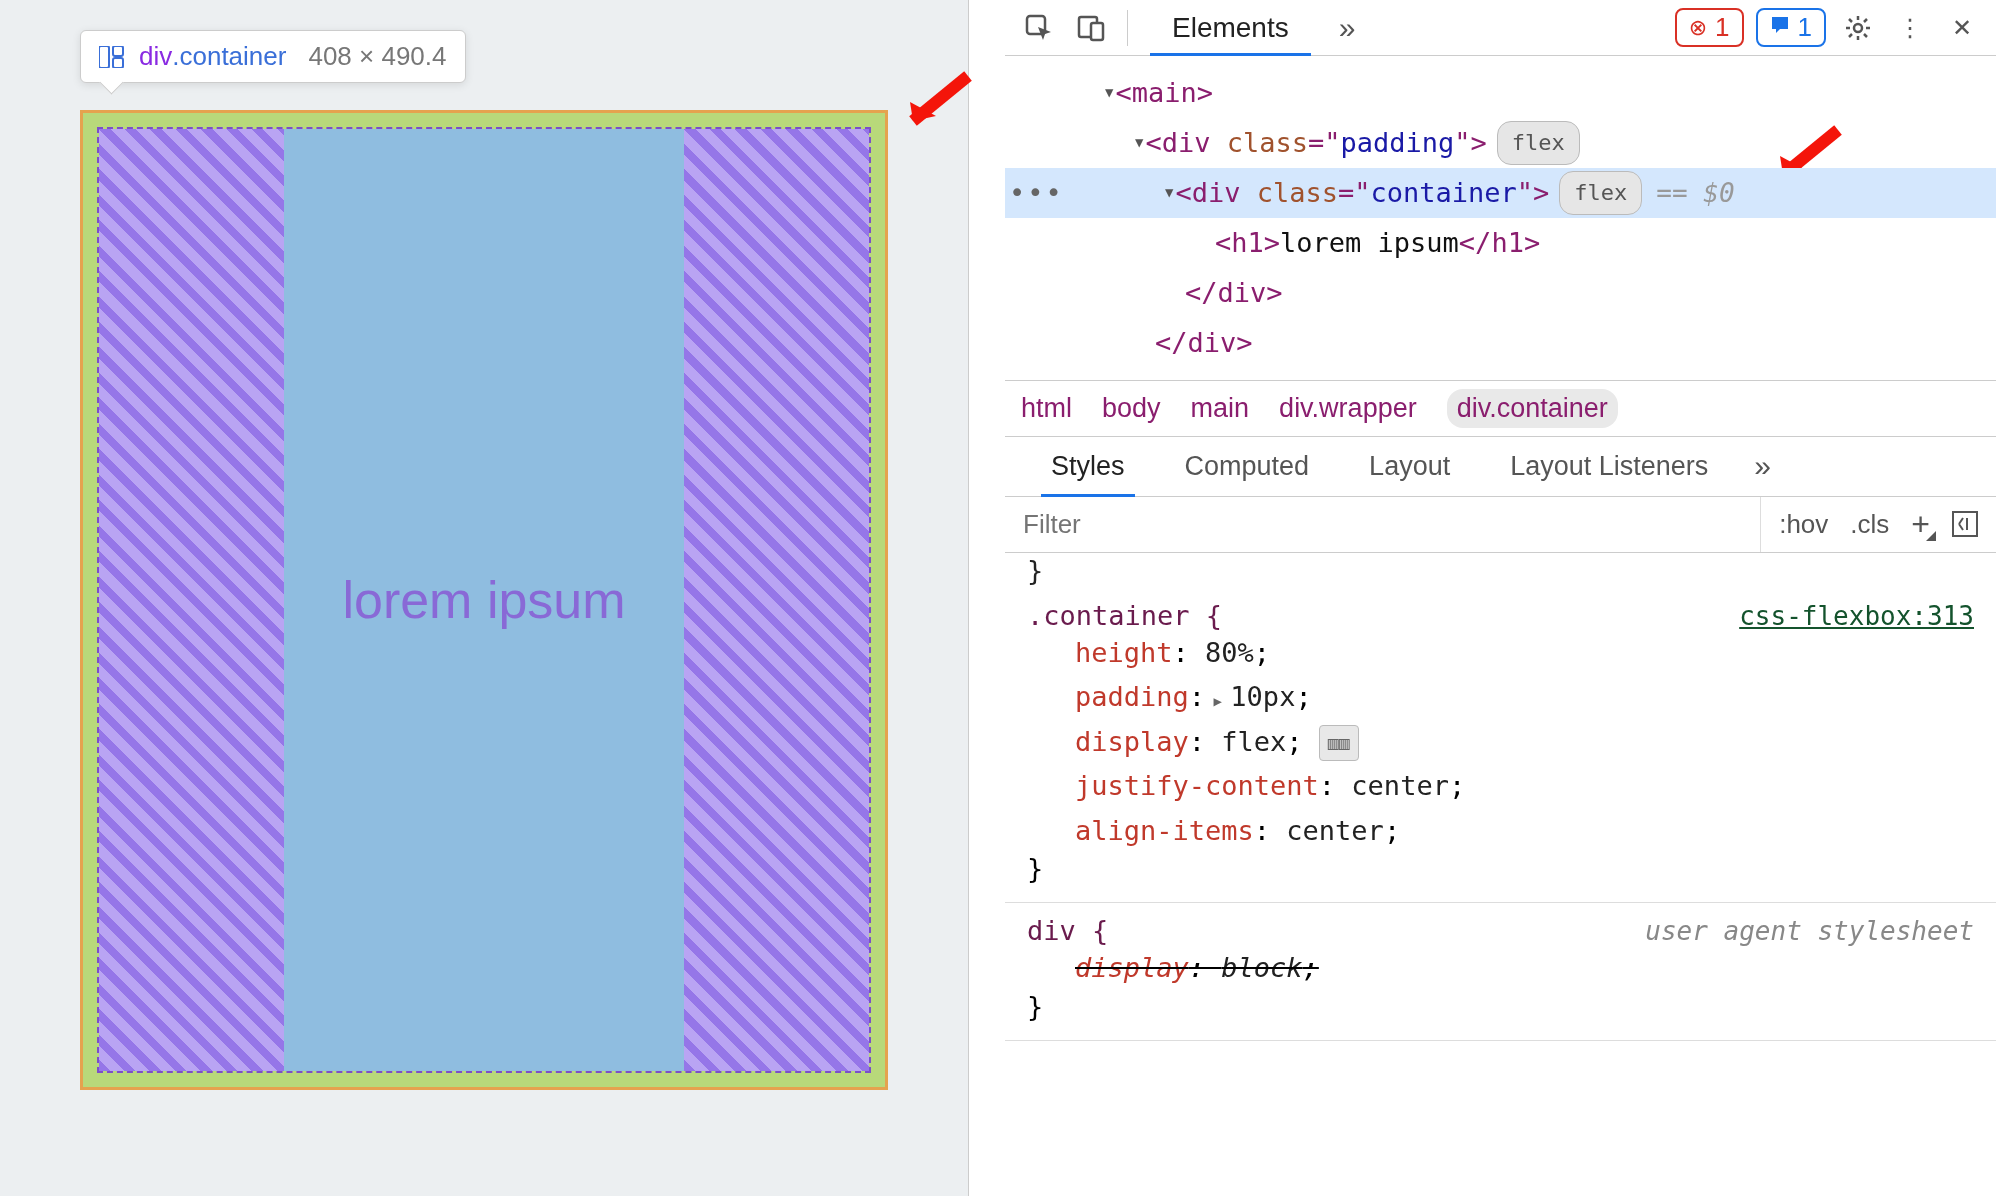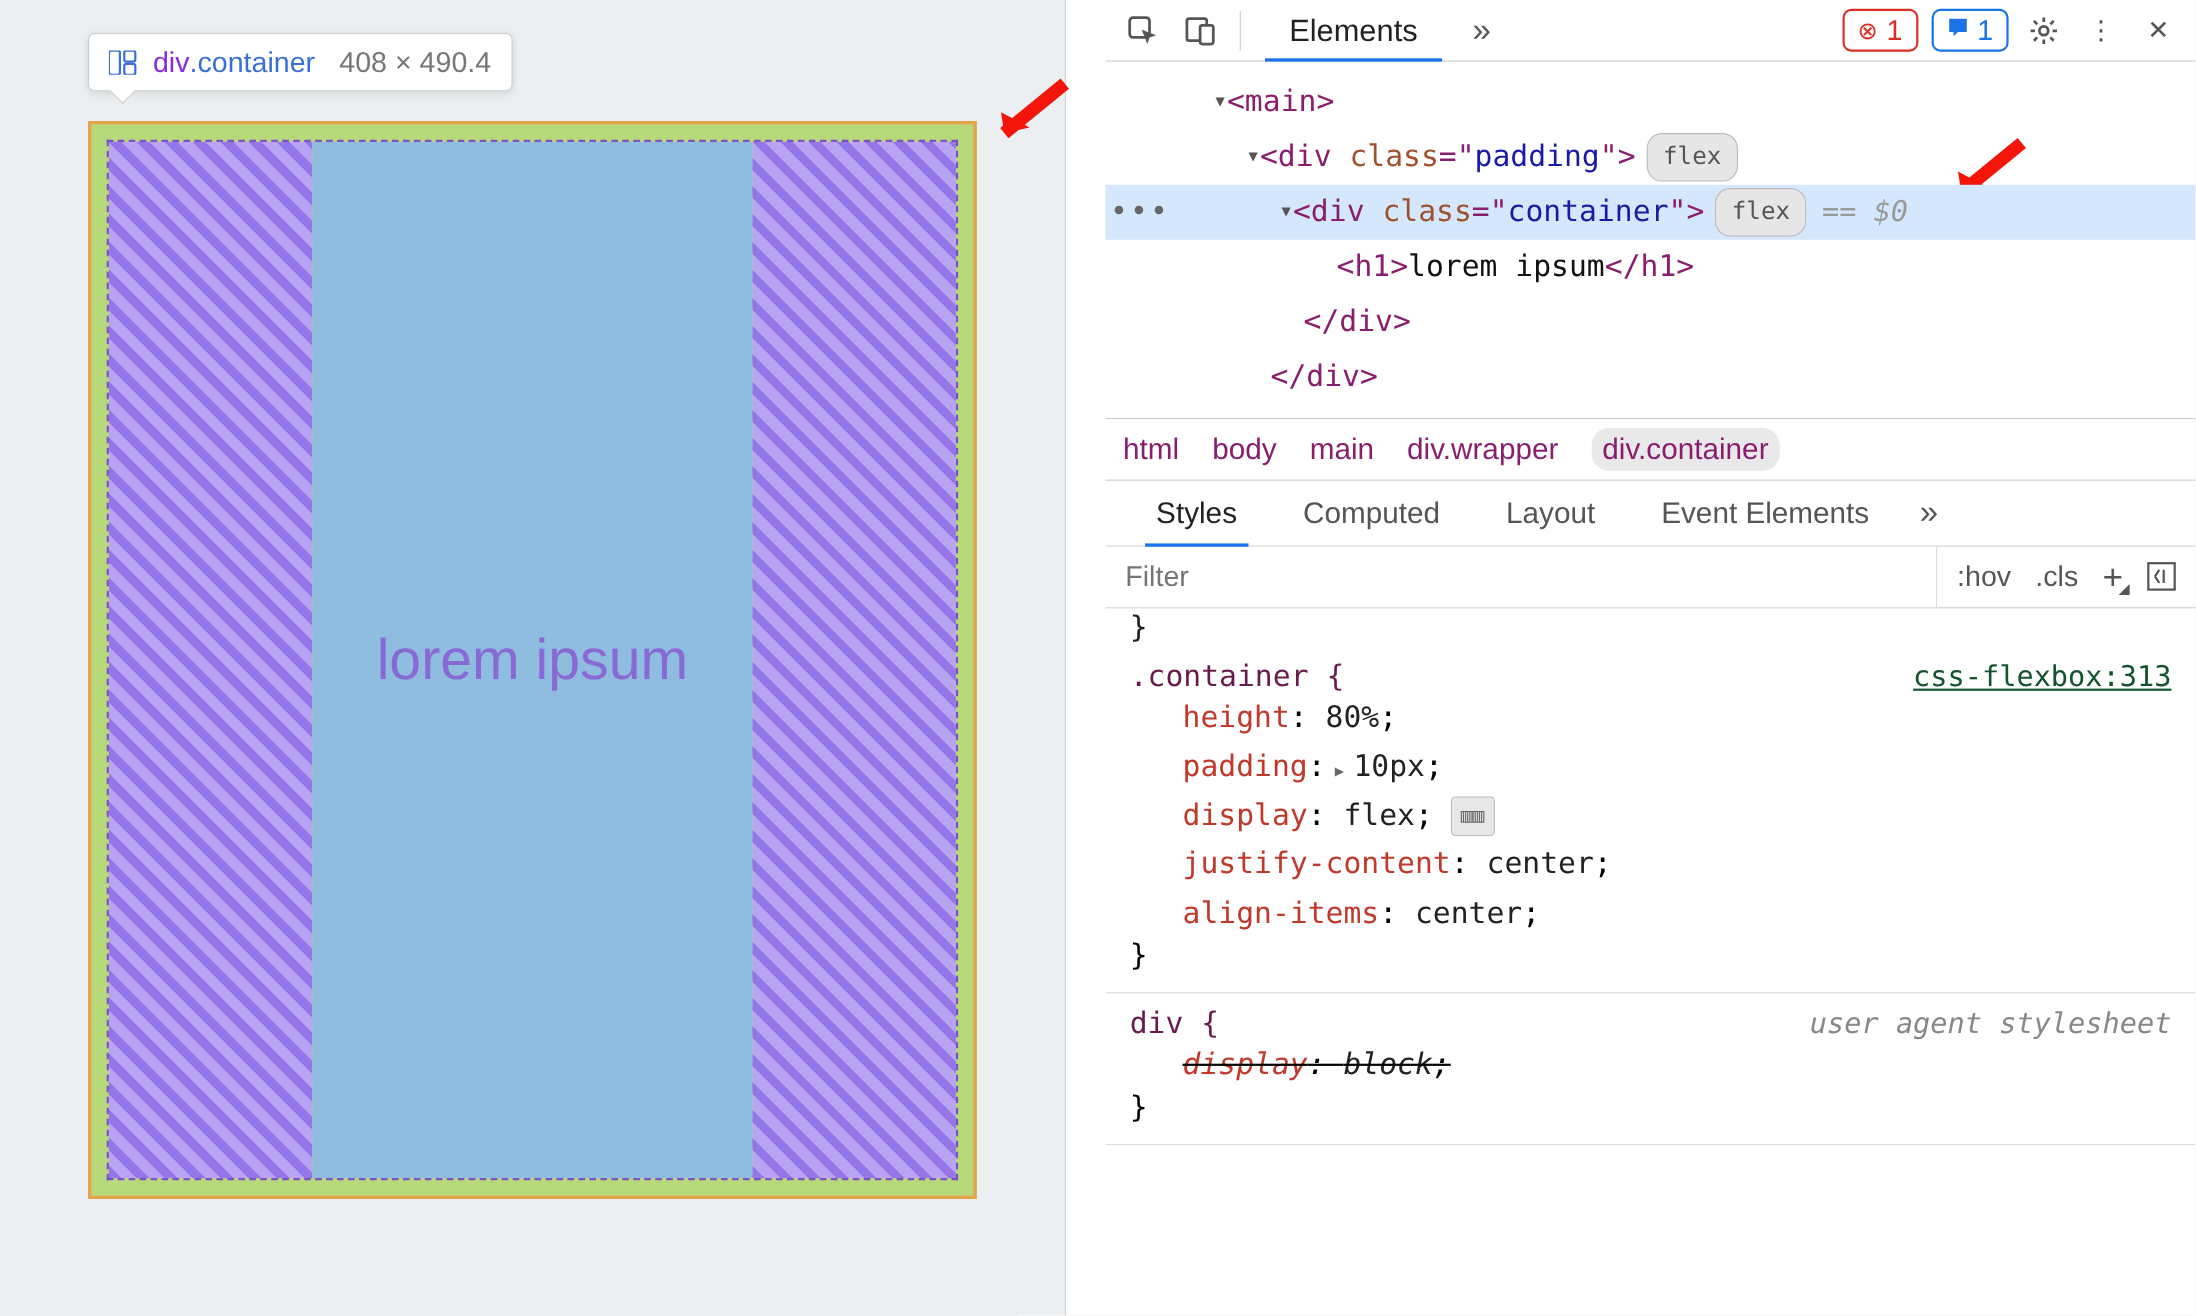--- a/index.html
+++ b/index.html
@@ -439,7 +439,7 @@
     <div class="subtab active">Styles</div>
     <div class="subtab">Computed</div>
     <div class="subtab">Layout</div>
-    <div class="subtab">Event Elements</div>
+    <div class="subtab">Layout Listeners</div>
     <div class="dt-more">»</div>
   </div>
 

